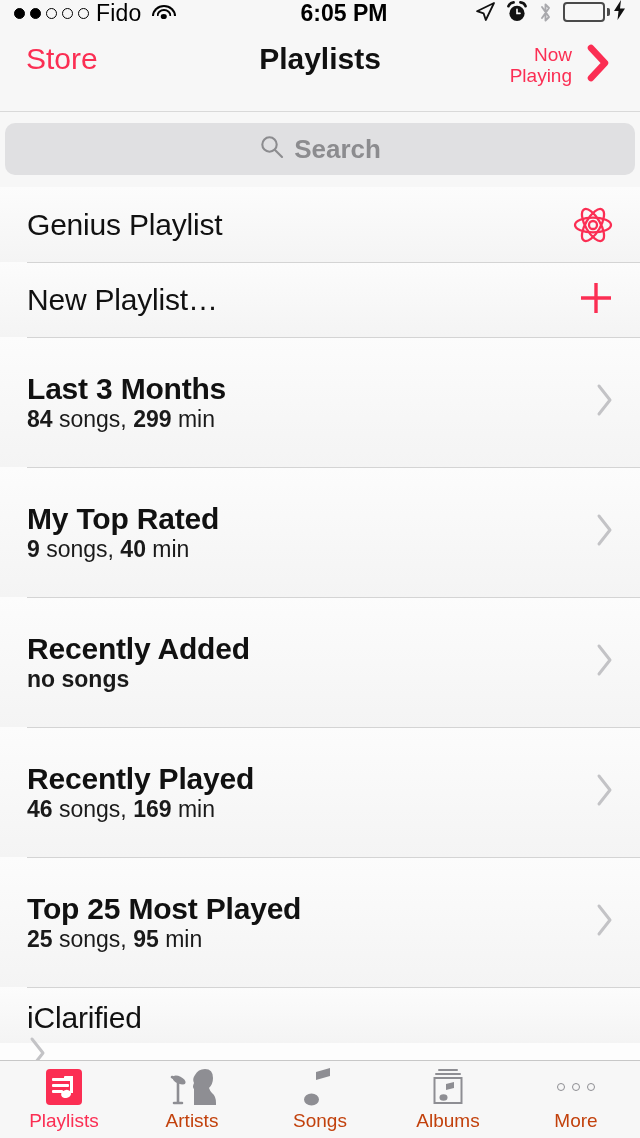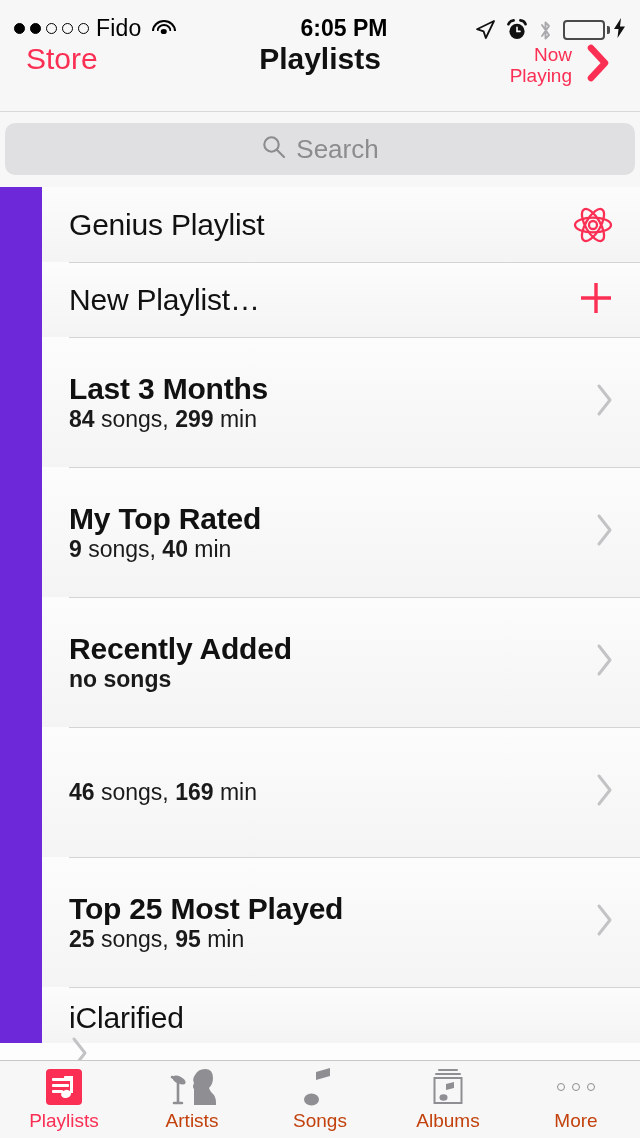--- a/index.html
+++ b/index.html
@@ -13,7 +13,7 @@
   
   .statusbar {
     height:42px; background:#f7f7f7;
-    display:flex; align-items:flex-end; padding:0 14px;
+    display:flex; align-items:flex-start; padding:0 14px;
     position:relative;
   }
   .sb-left { display:flex; align-items:center; gap:7px; }

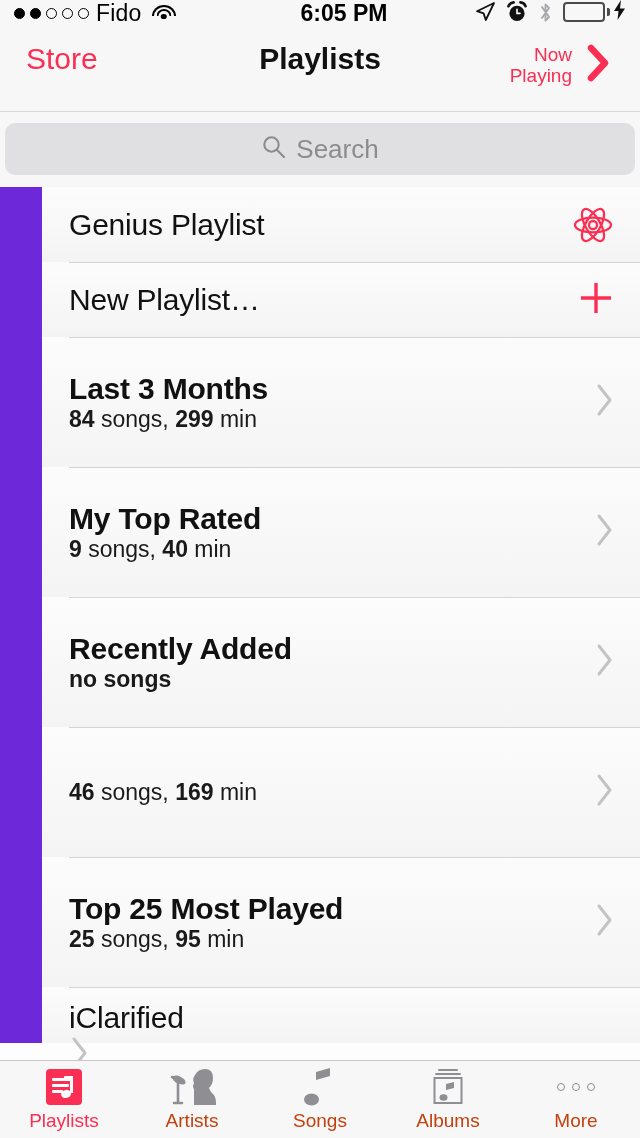--- a/index.html
+++ b/index.html
@@ -54,7 +54,7 @@
   .np-chevron { display:block; }
 
   
-  .searchwrap { background:#f7f7f7; padding:11px 5px 12px; }
+  .searchwrap { background:#f7f7f7; padding:11px 5px 12px;font-weight:bold; }
   .searchbar {
     height:52px; background:#e0e0e2; border-radius:10px;
     display:flex; align-items:center; justify-content:center; gap:9px;

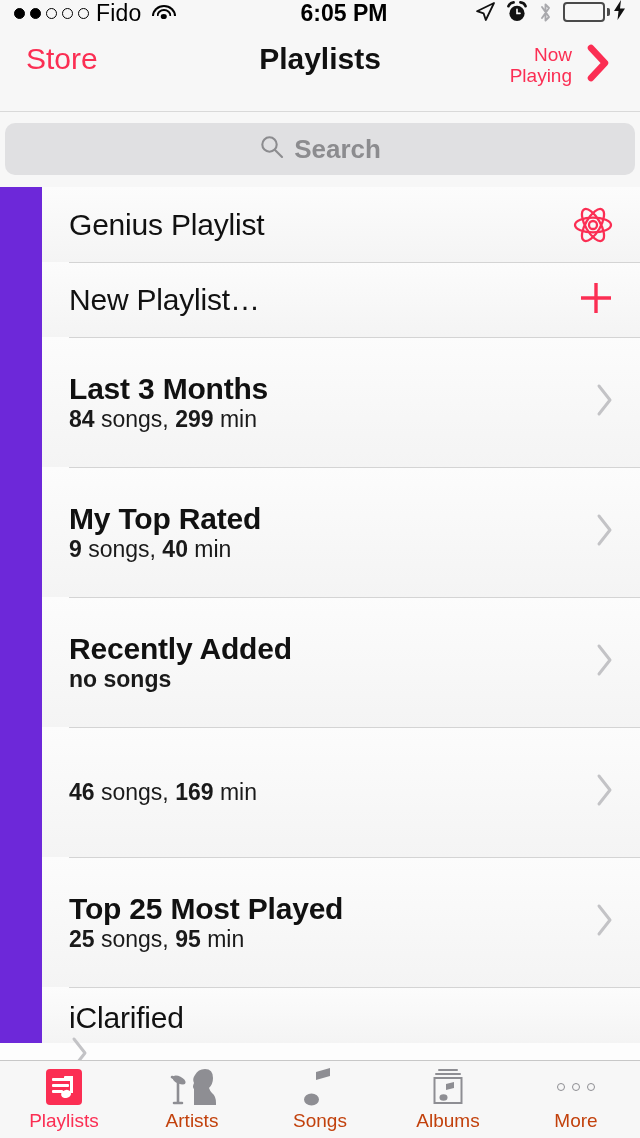--- a/index.html
+++ b/index.html
@@ -63,7 +63,7 @@
   .search-ph { font-size:26px; color:#8c8c8f; }
 
   
-  .list { background:#6d28d9;padding-left:42px; }
+  .list { background:#0369a1; }
   .row {
     position:relative; display:flex; align-items:center;
     padding:0 24px 0 27px;

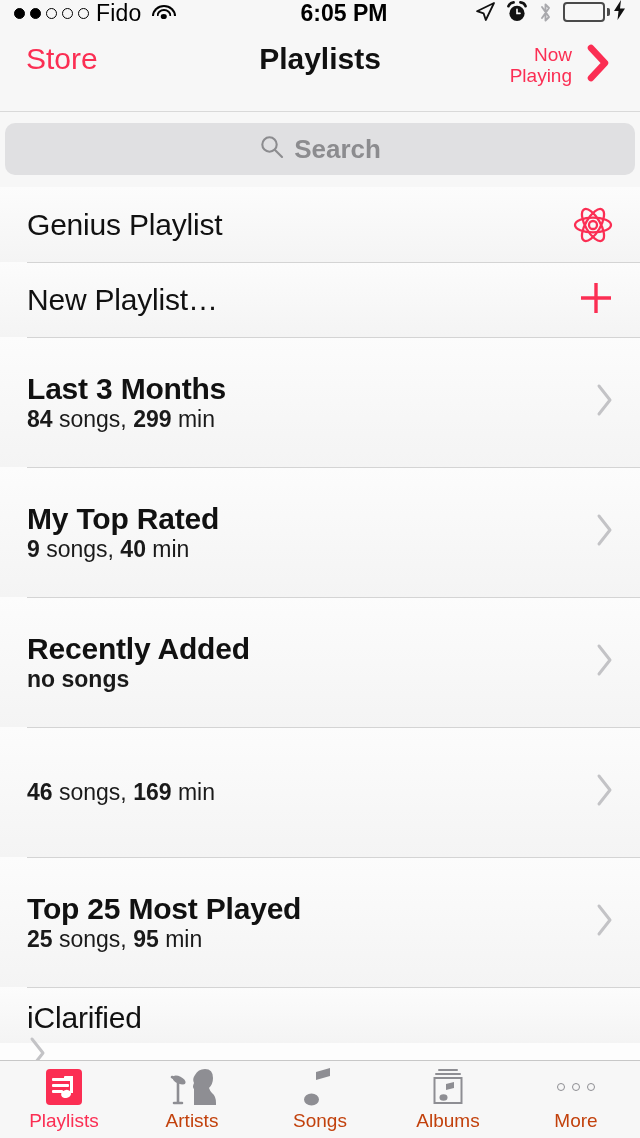--- a/index.html
+++ b/index.html
@@ -273,6 +273,7 @@
 
     <div class="row playlist">
       <div class="row-main">
+        <div class="row-title">Recently Played</div>
         <div class="row-sub">
           <b>46</b>
           <span>songs,</span>

